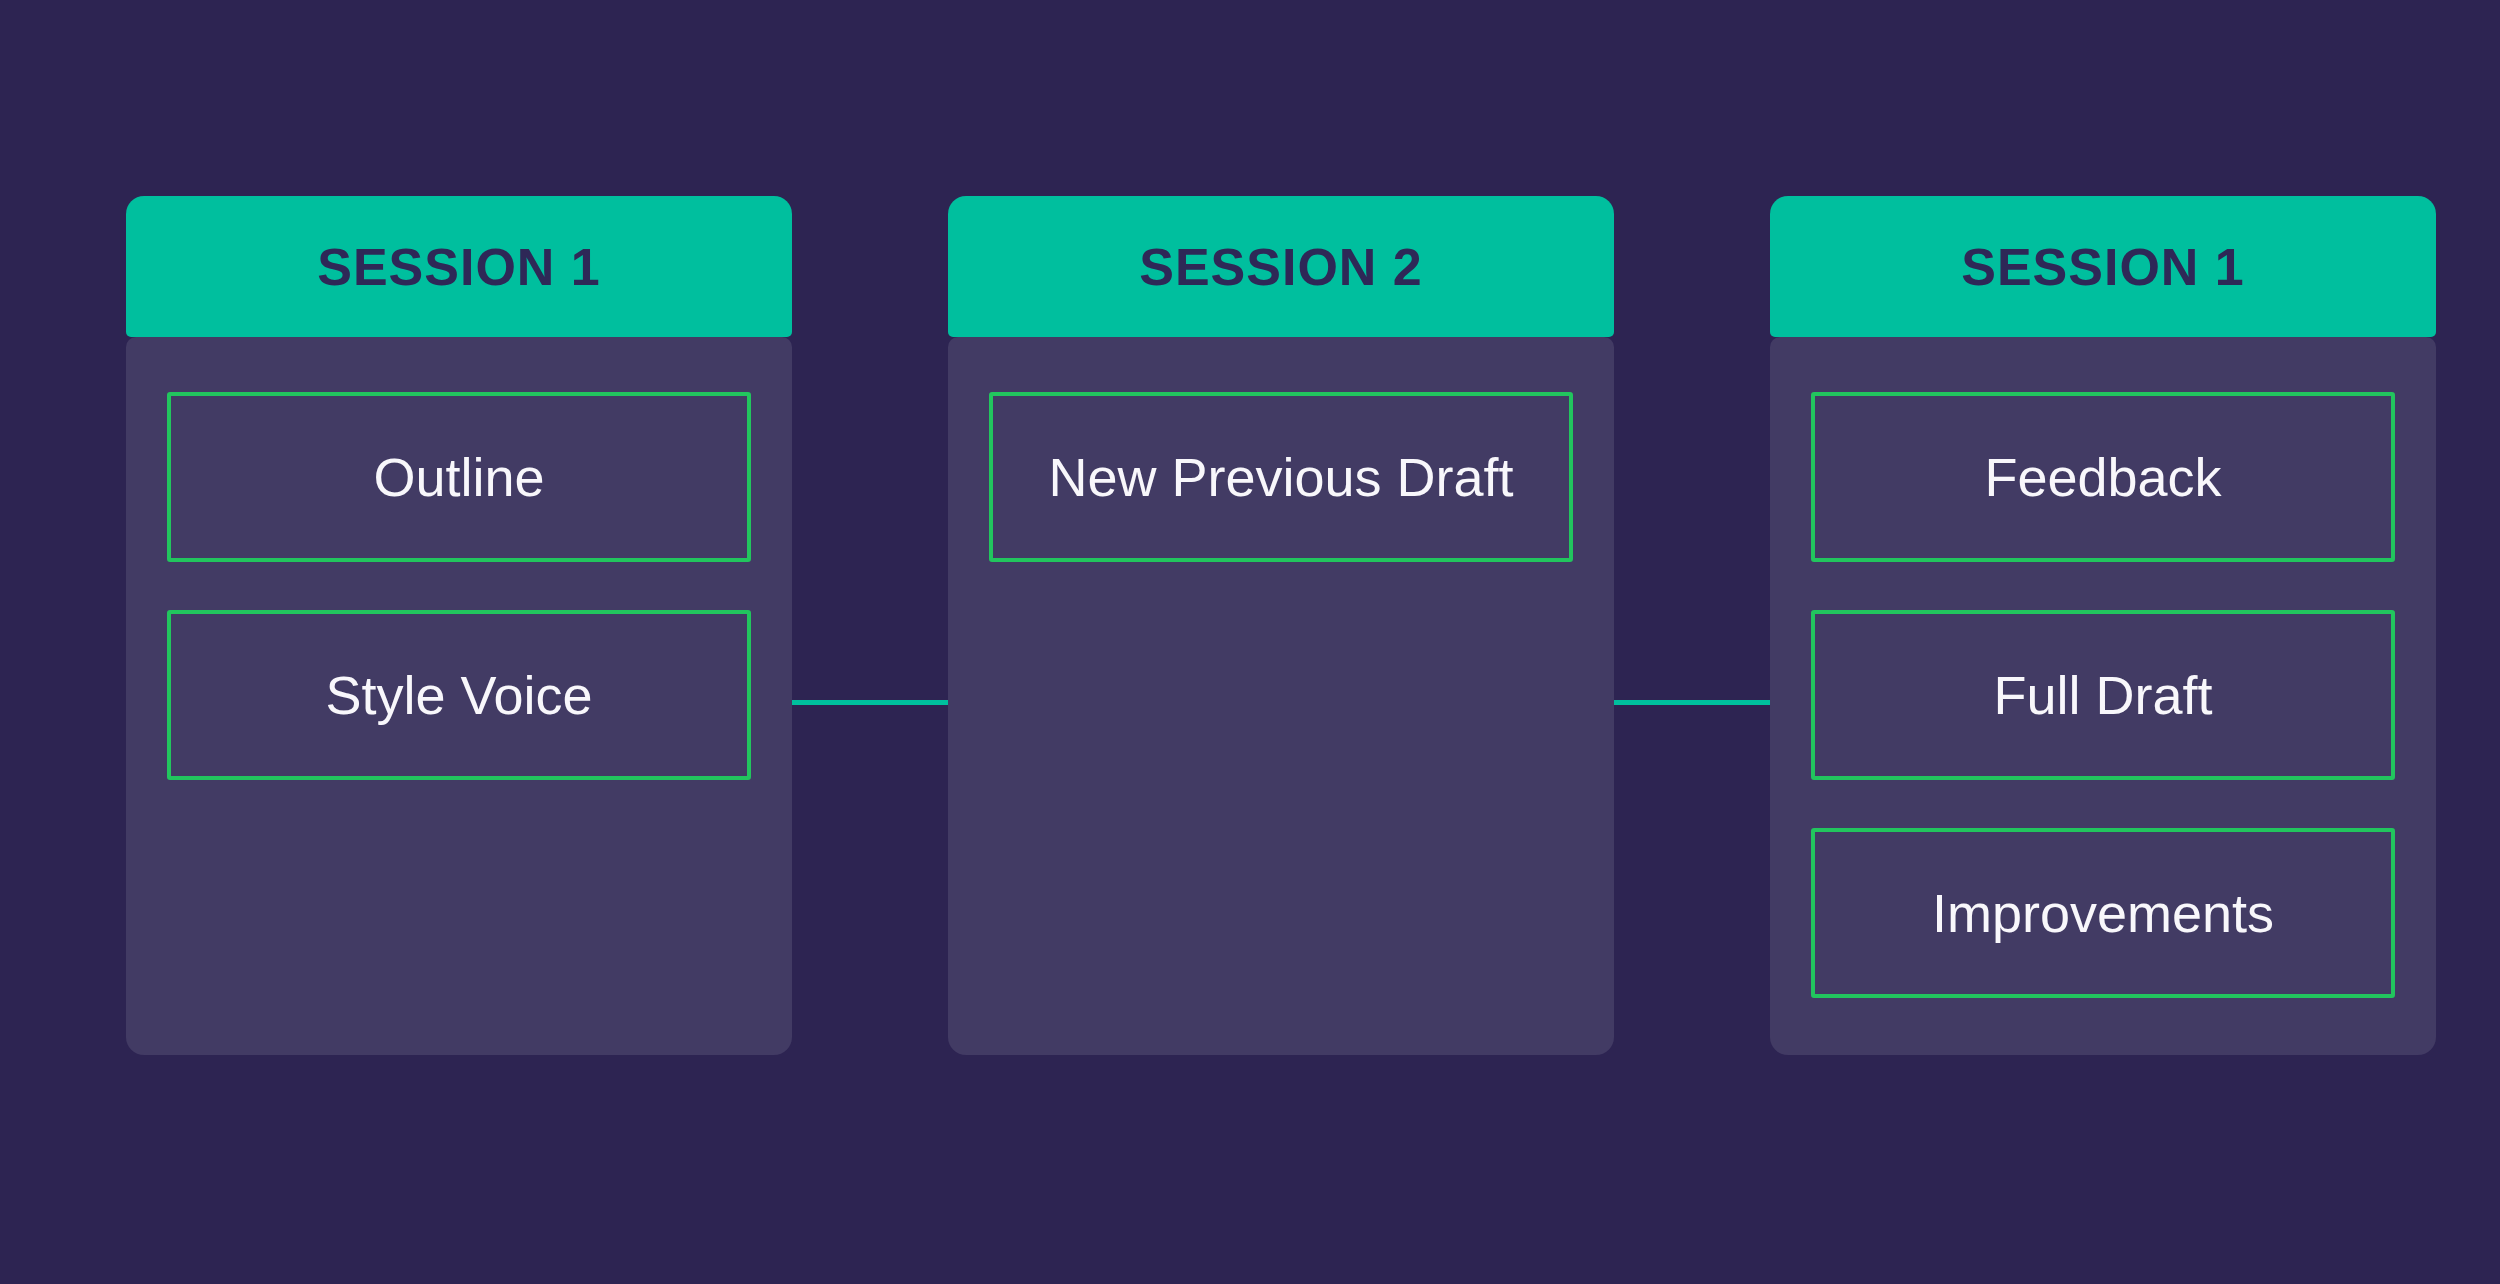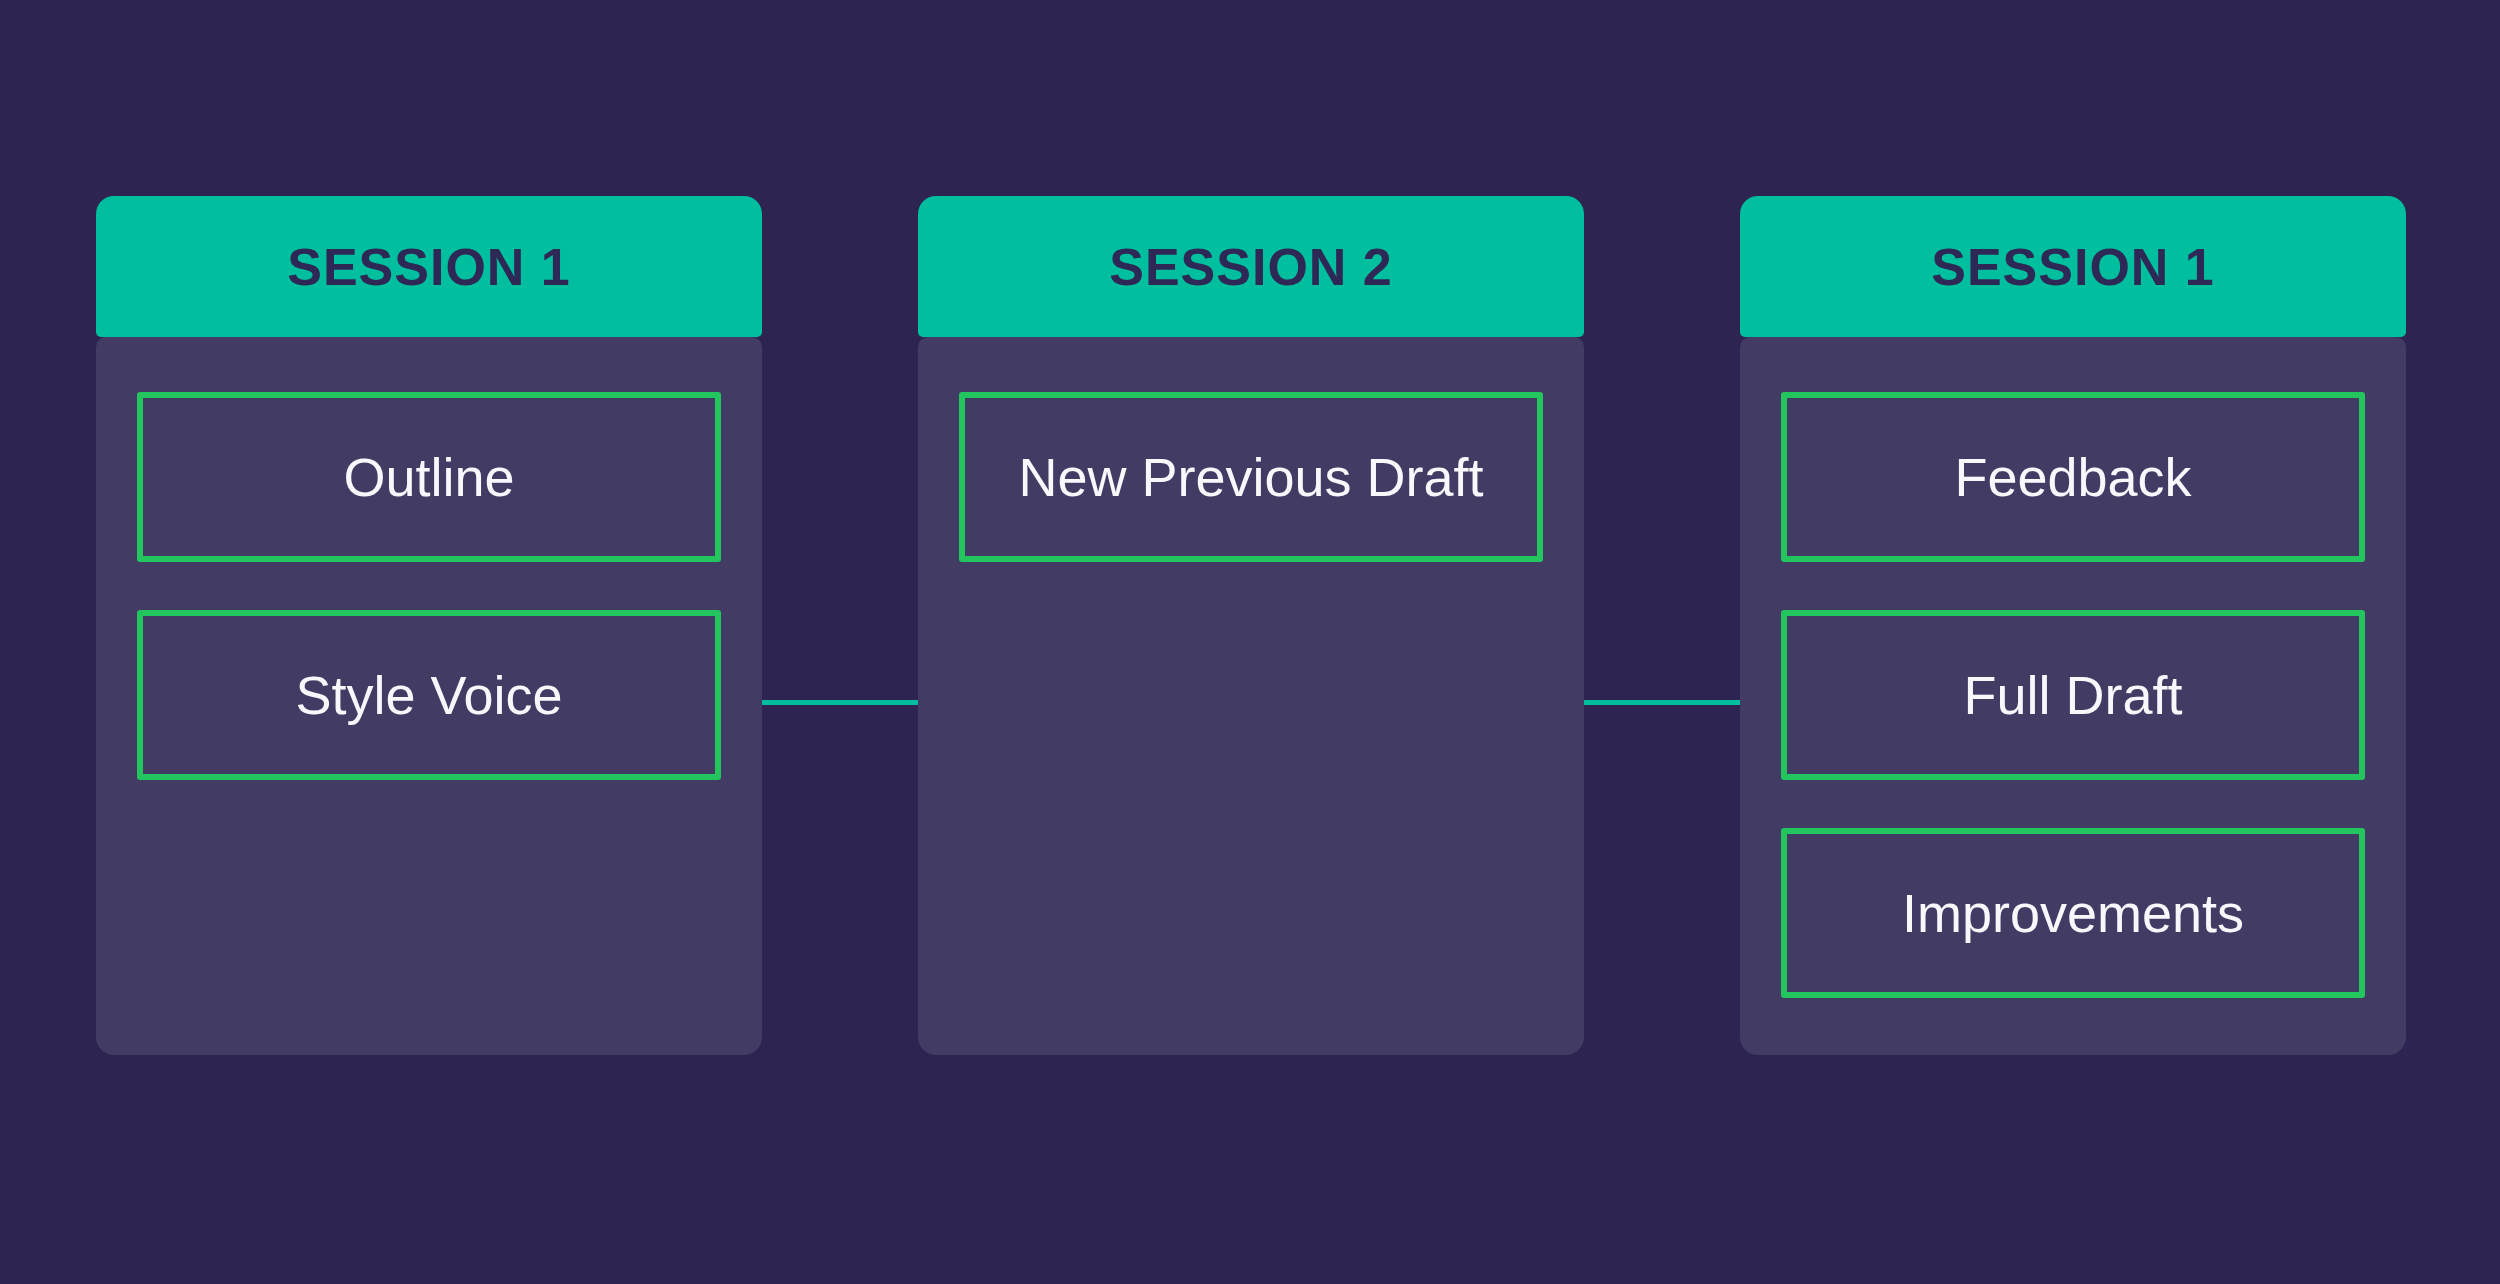--- a/index.html
+++ b/index.html
@@ -17,6 +17,7 @@
   .canvas {
     position: absolute;
     inset: 0;
+    margin-left: 30px;
   }
   .card {
     position: absolute;

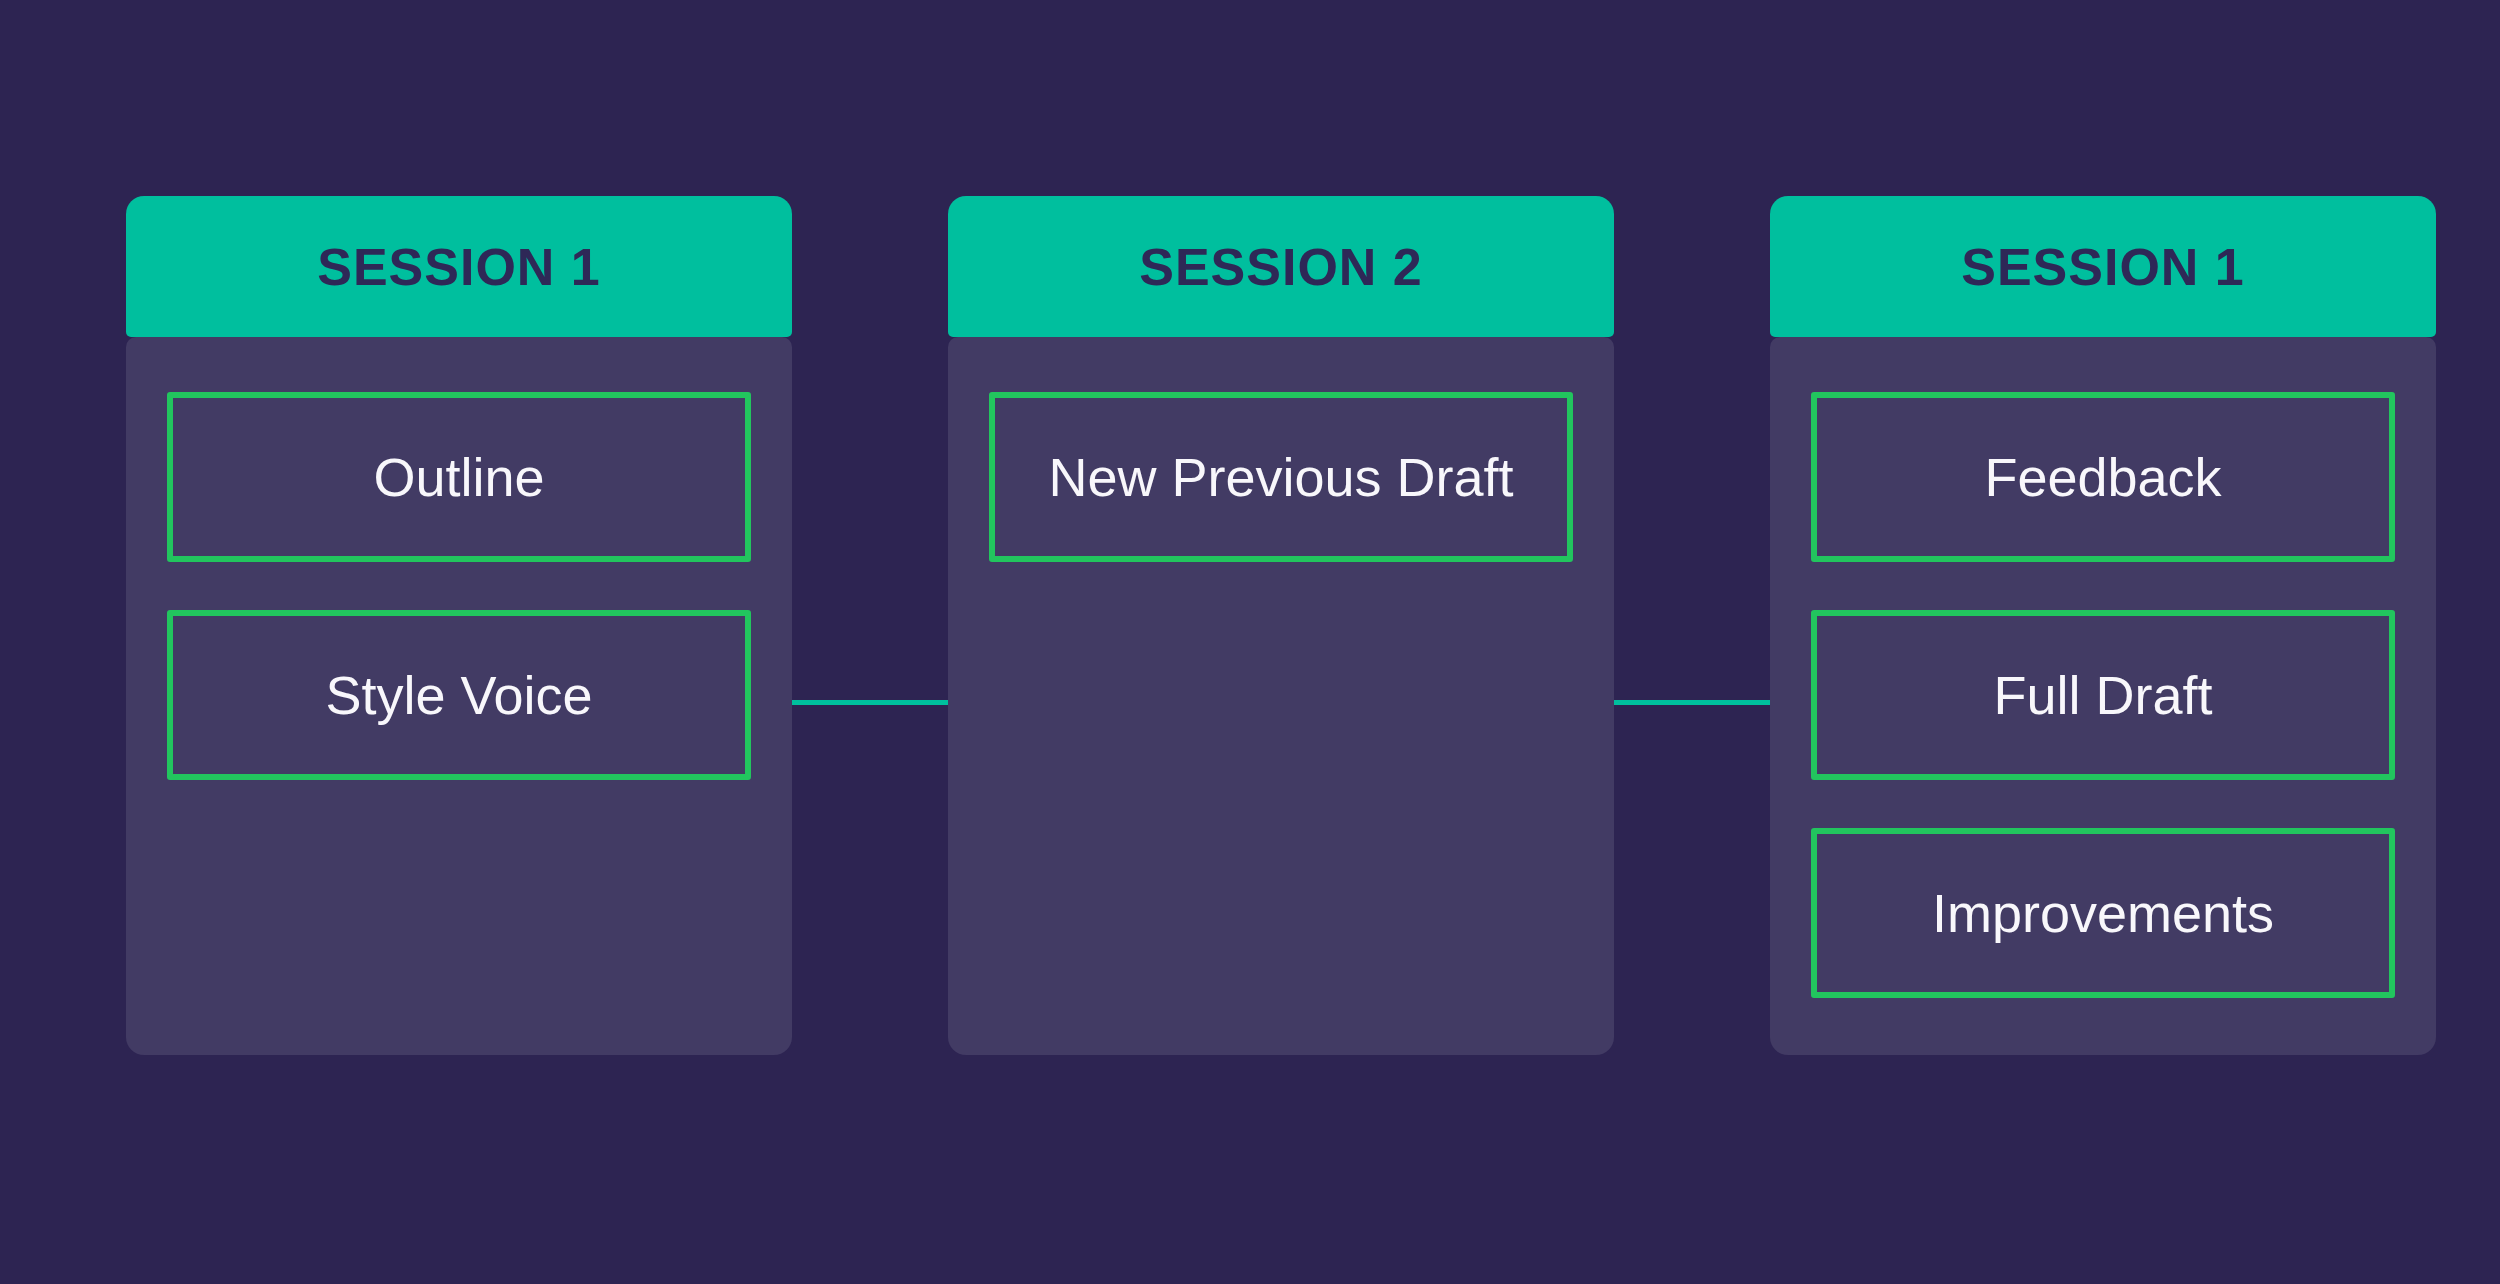--- a/index.html
+++ b/index.html
@@ -56,7 +56,7 @@
   .item {
     height: 170px;
     box-sizing: border-box;
-    border: 6px solid #22c55e;
+    border: 4px solid #22c55e;
     border-radius: 3px;
     display: flex;
     align-items: center;

